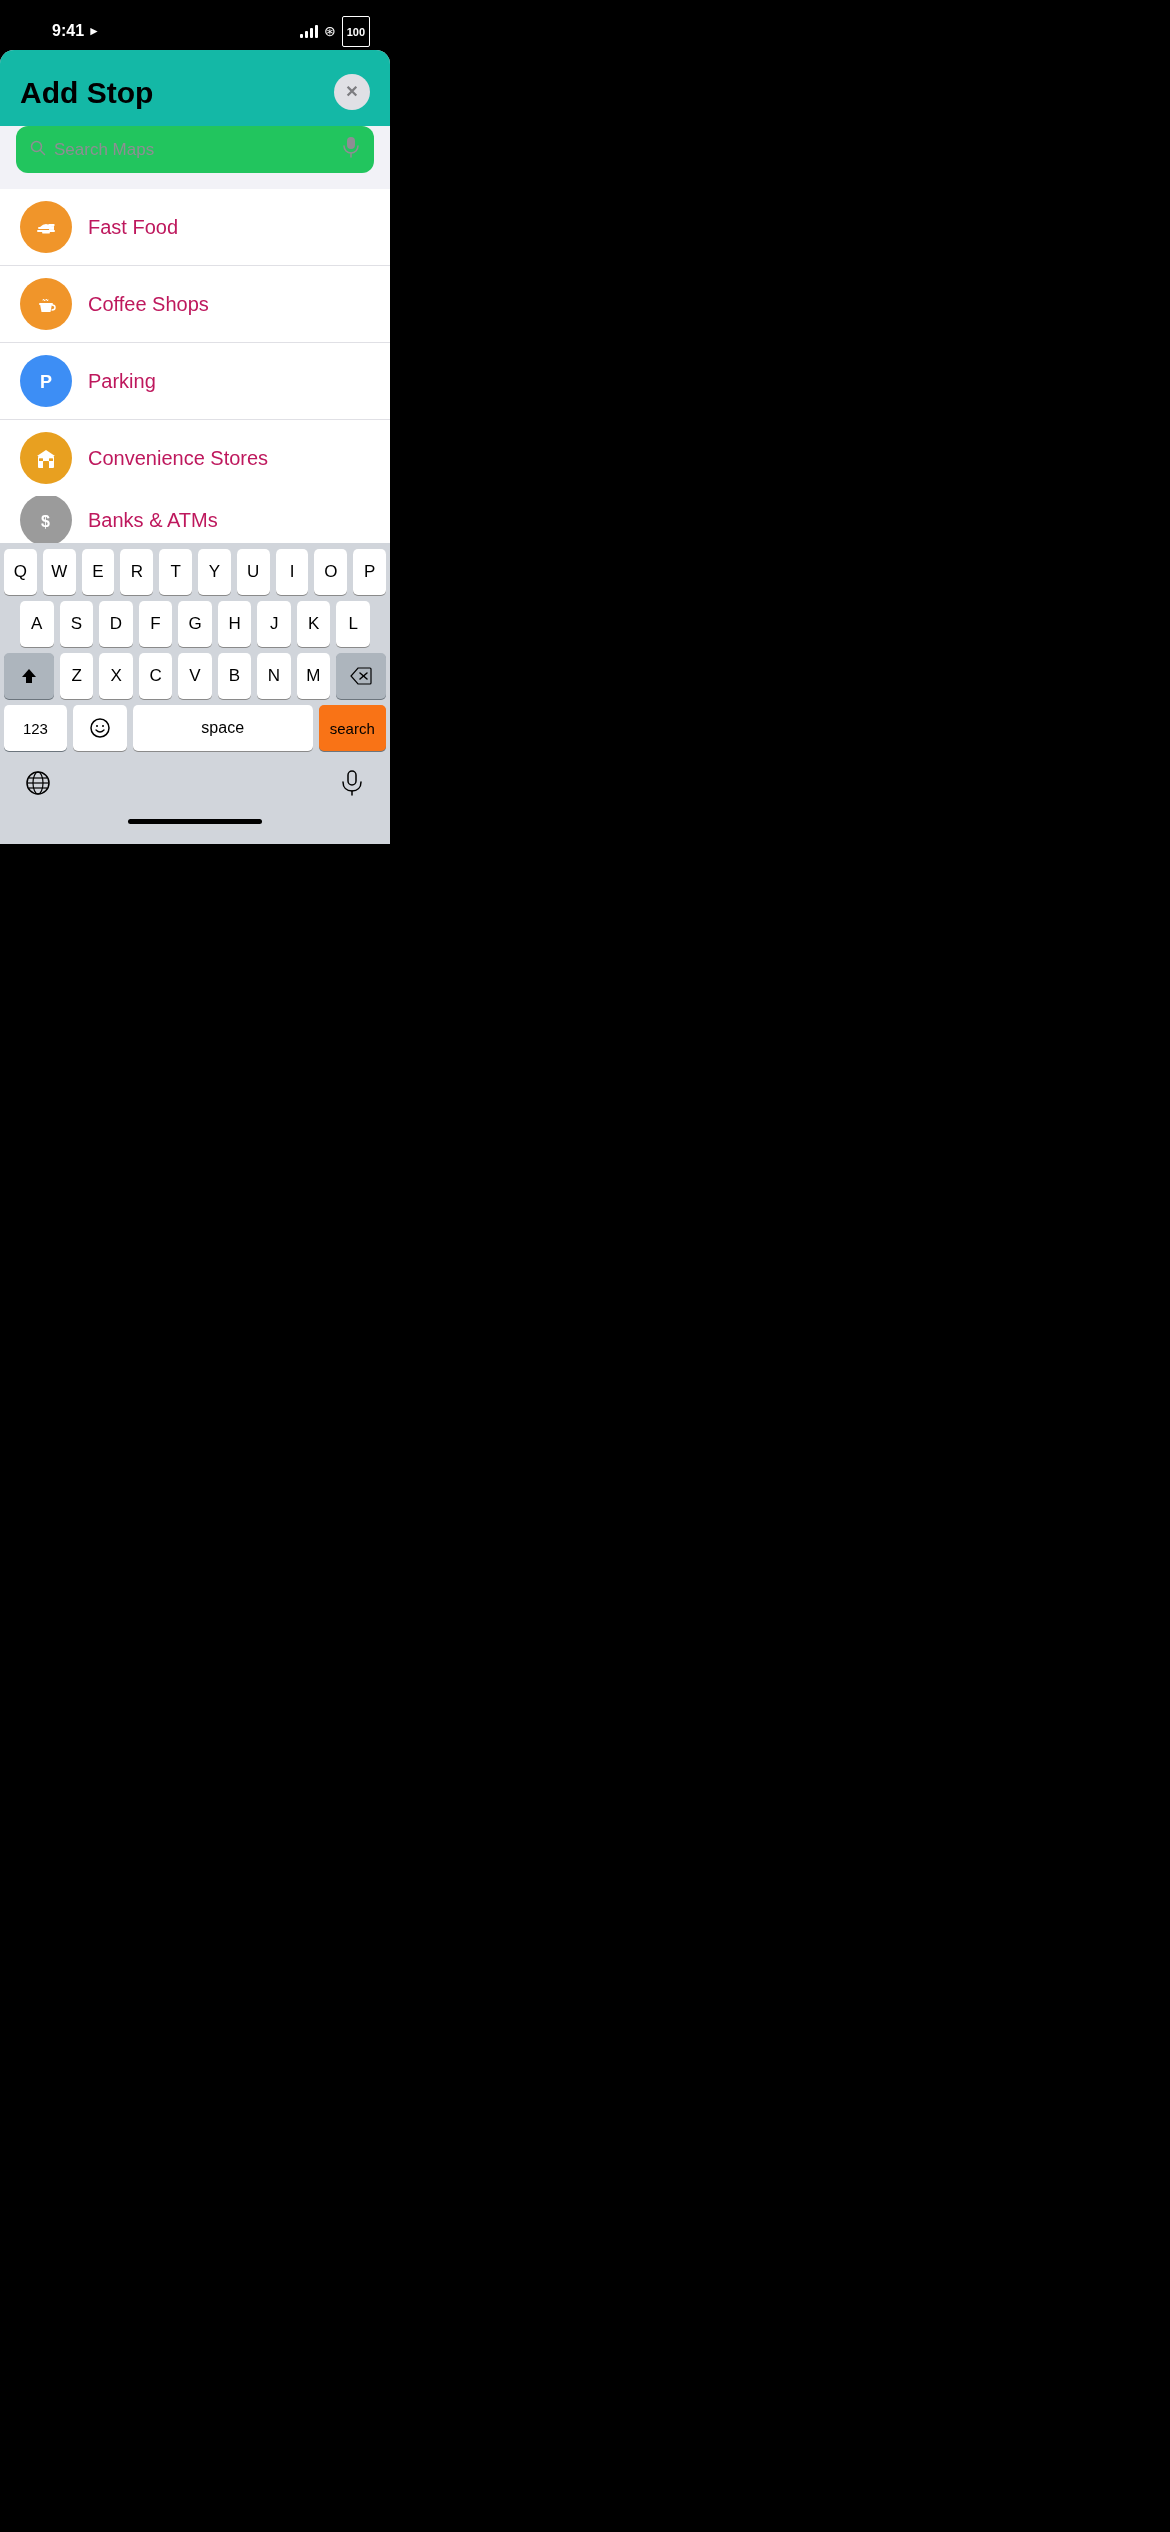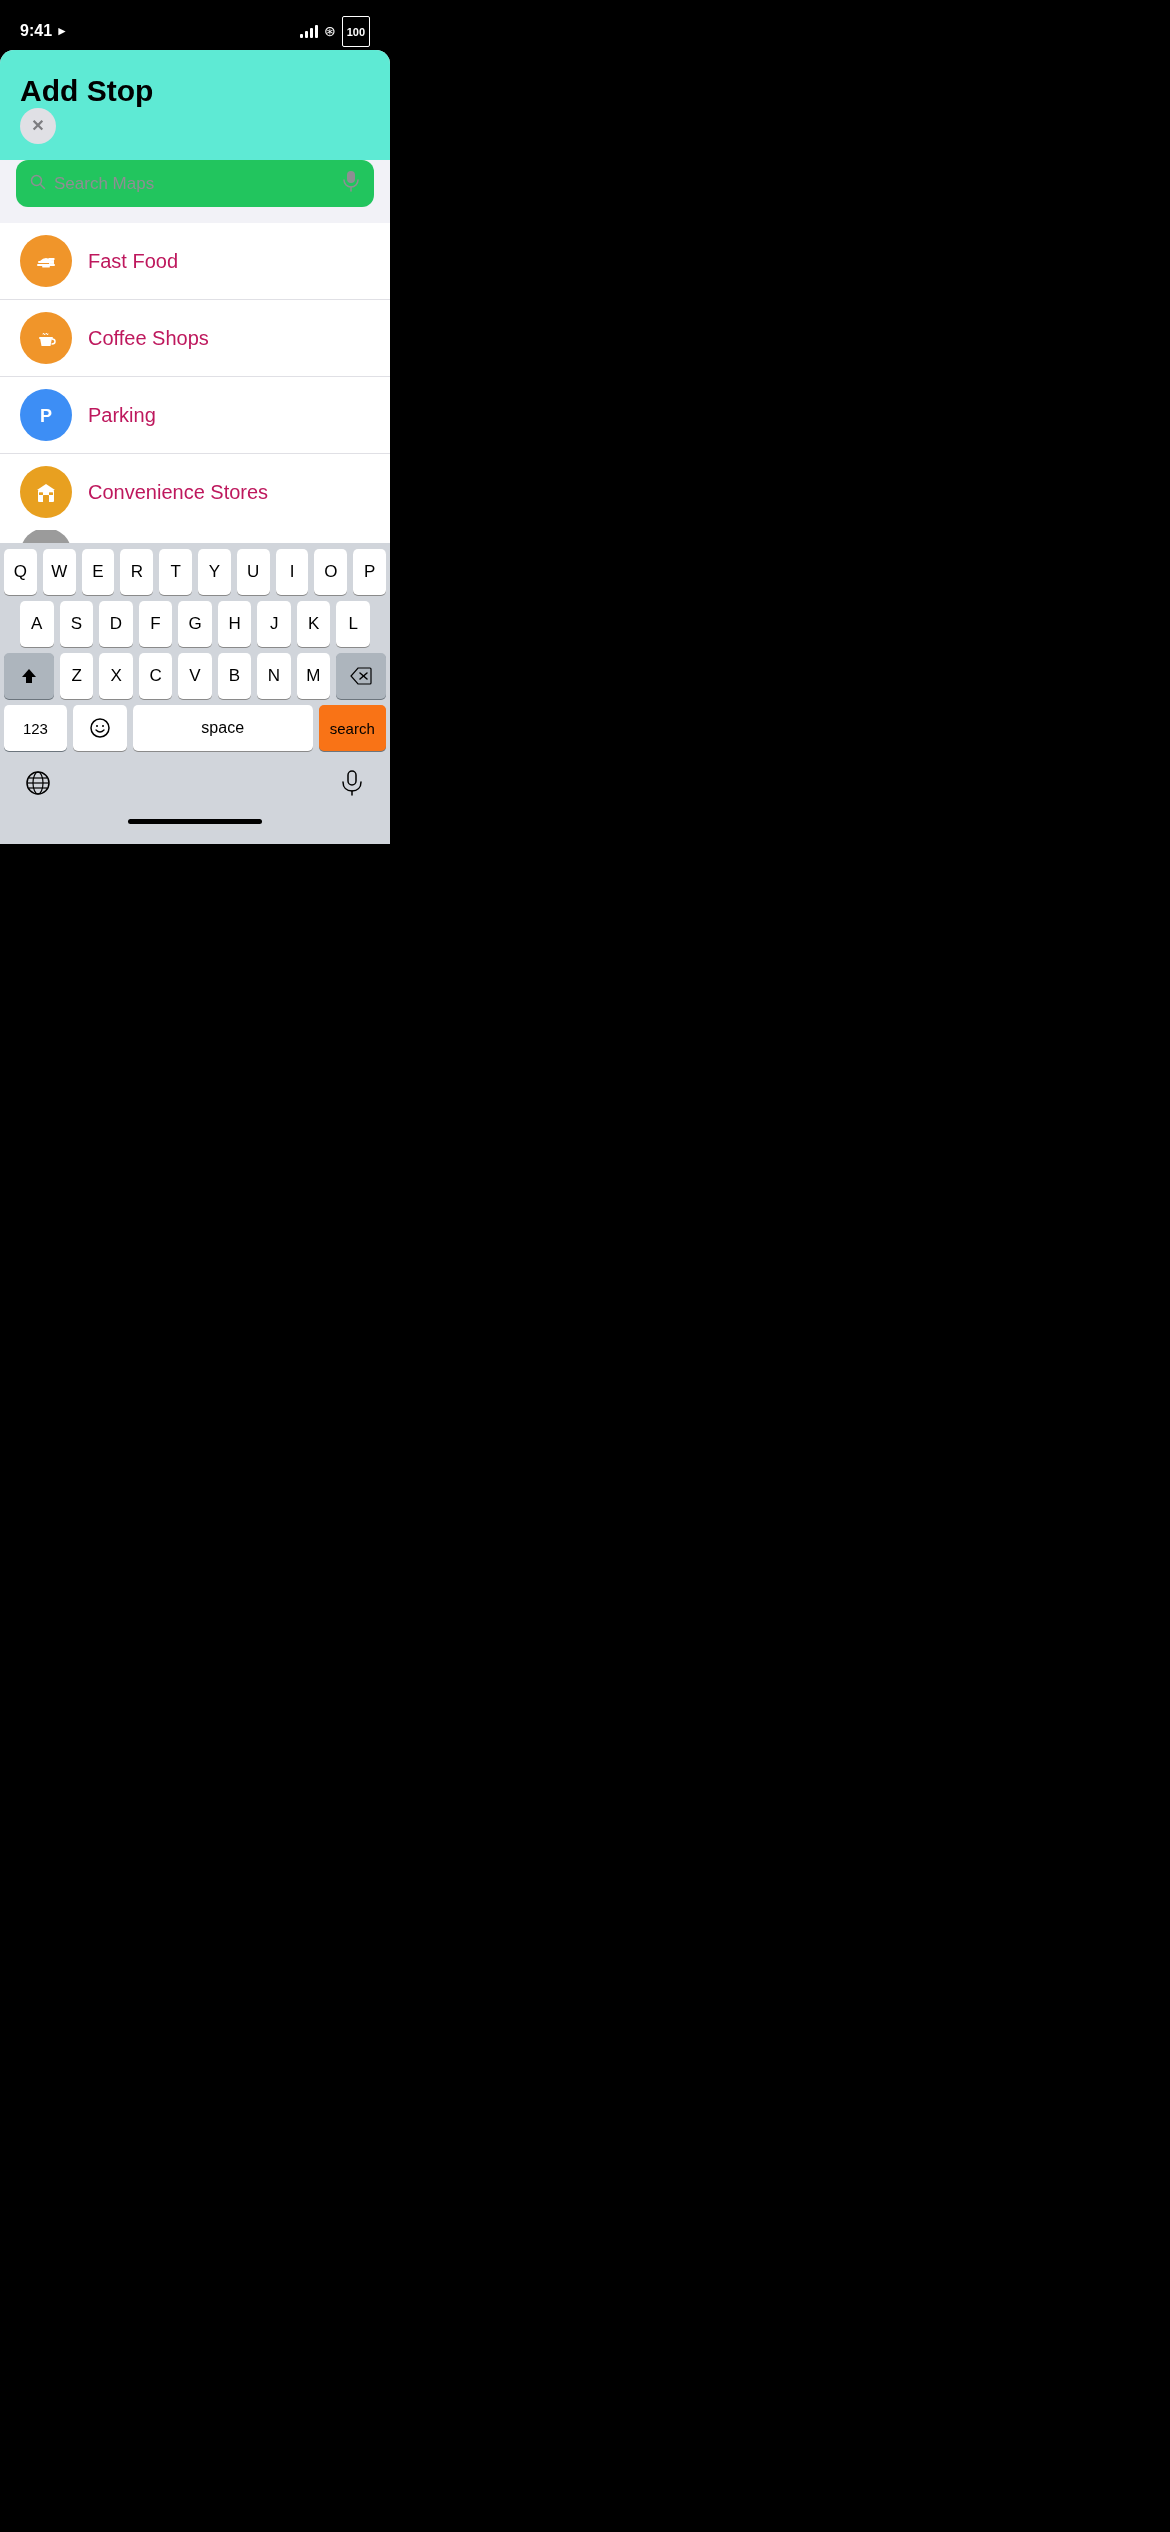--- a/index.html
+++ b/index.html
@@ -23,6 +23,7 @@
       padding: 12px 20px 0 20px;
       position: relative;
       z-index: 10;
+      margin-left: 32px;
     }
     .status-time {
       color: #fff;

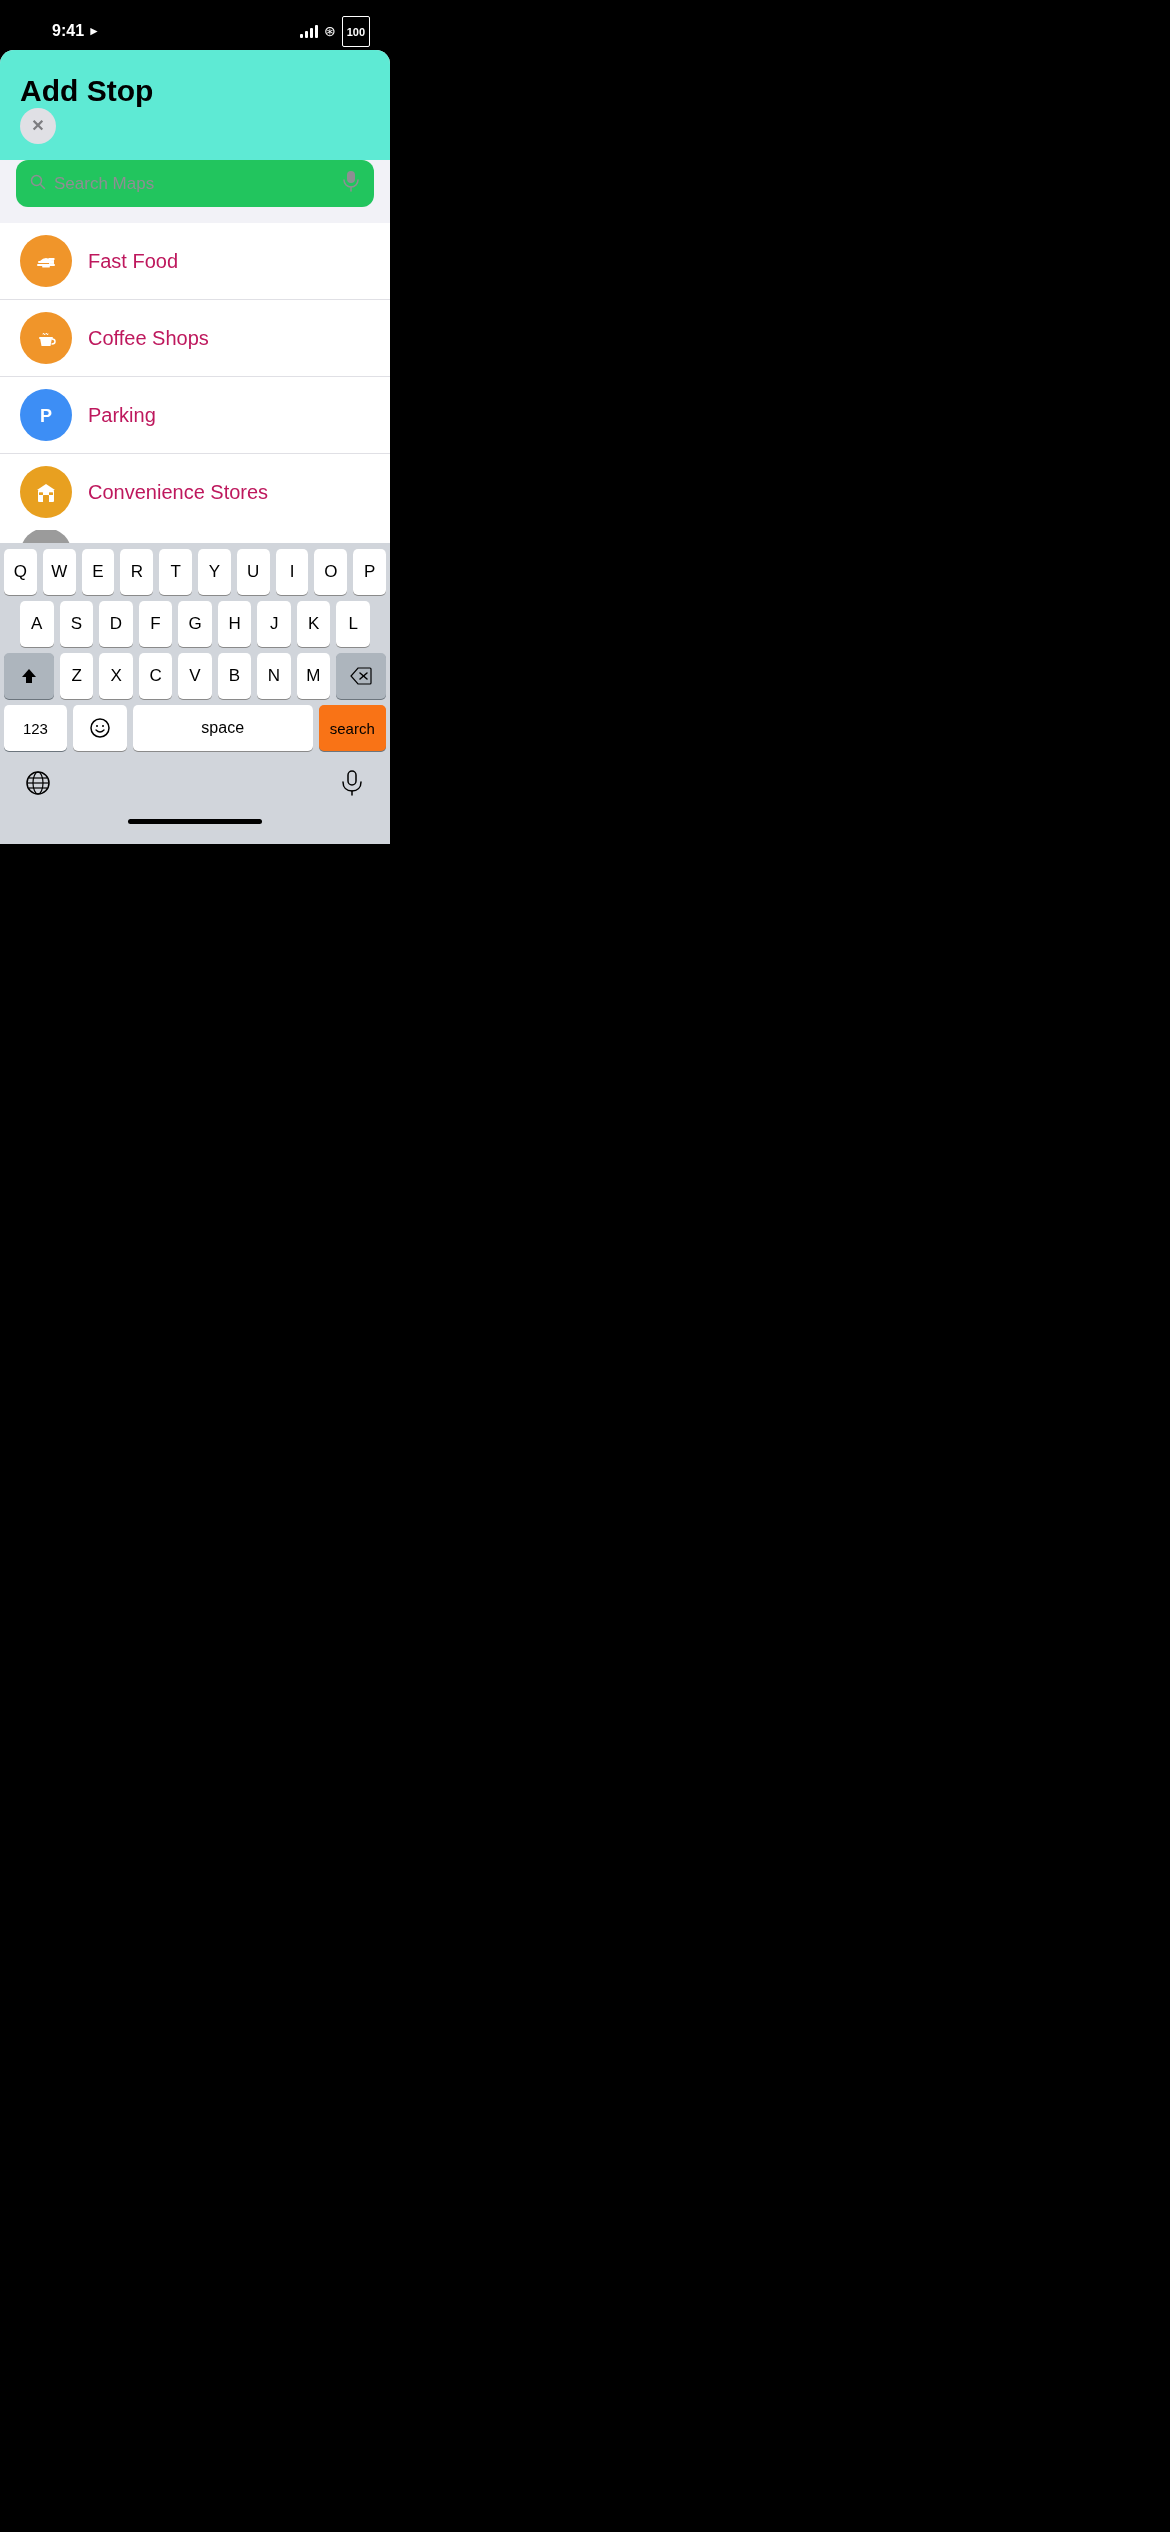--- a/index.html
+++ b/index.html
@@ -61,12 +61,11 @@
 
     
     .header {
-      background: #5eead4;
+      background: #14b8a6;
       padding: 24px 20px 16px 20px;
       display: flex;
-      align-items: flex-start;
+      align-items: flex-end;
       justify-content: space-between;
-      flex-direction: column;
     }
     .header-title {
       font-size: 30px;

